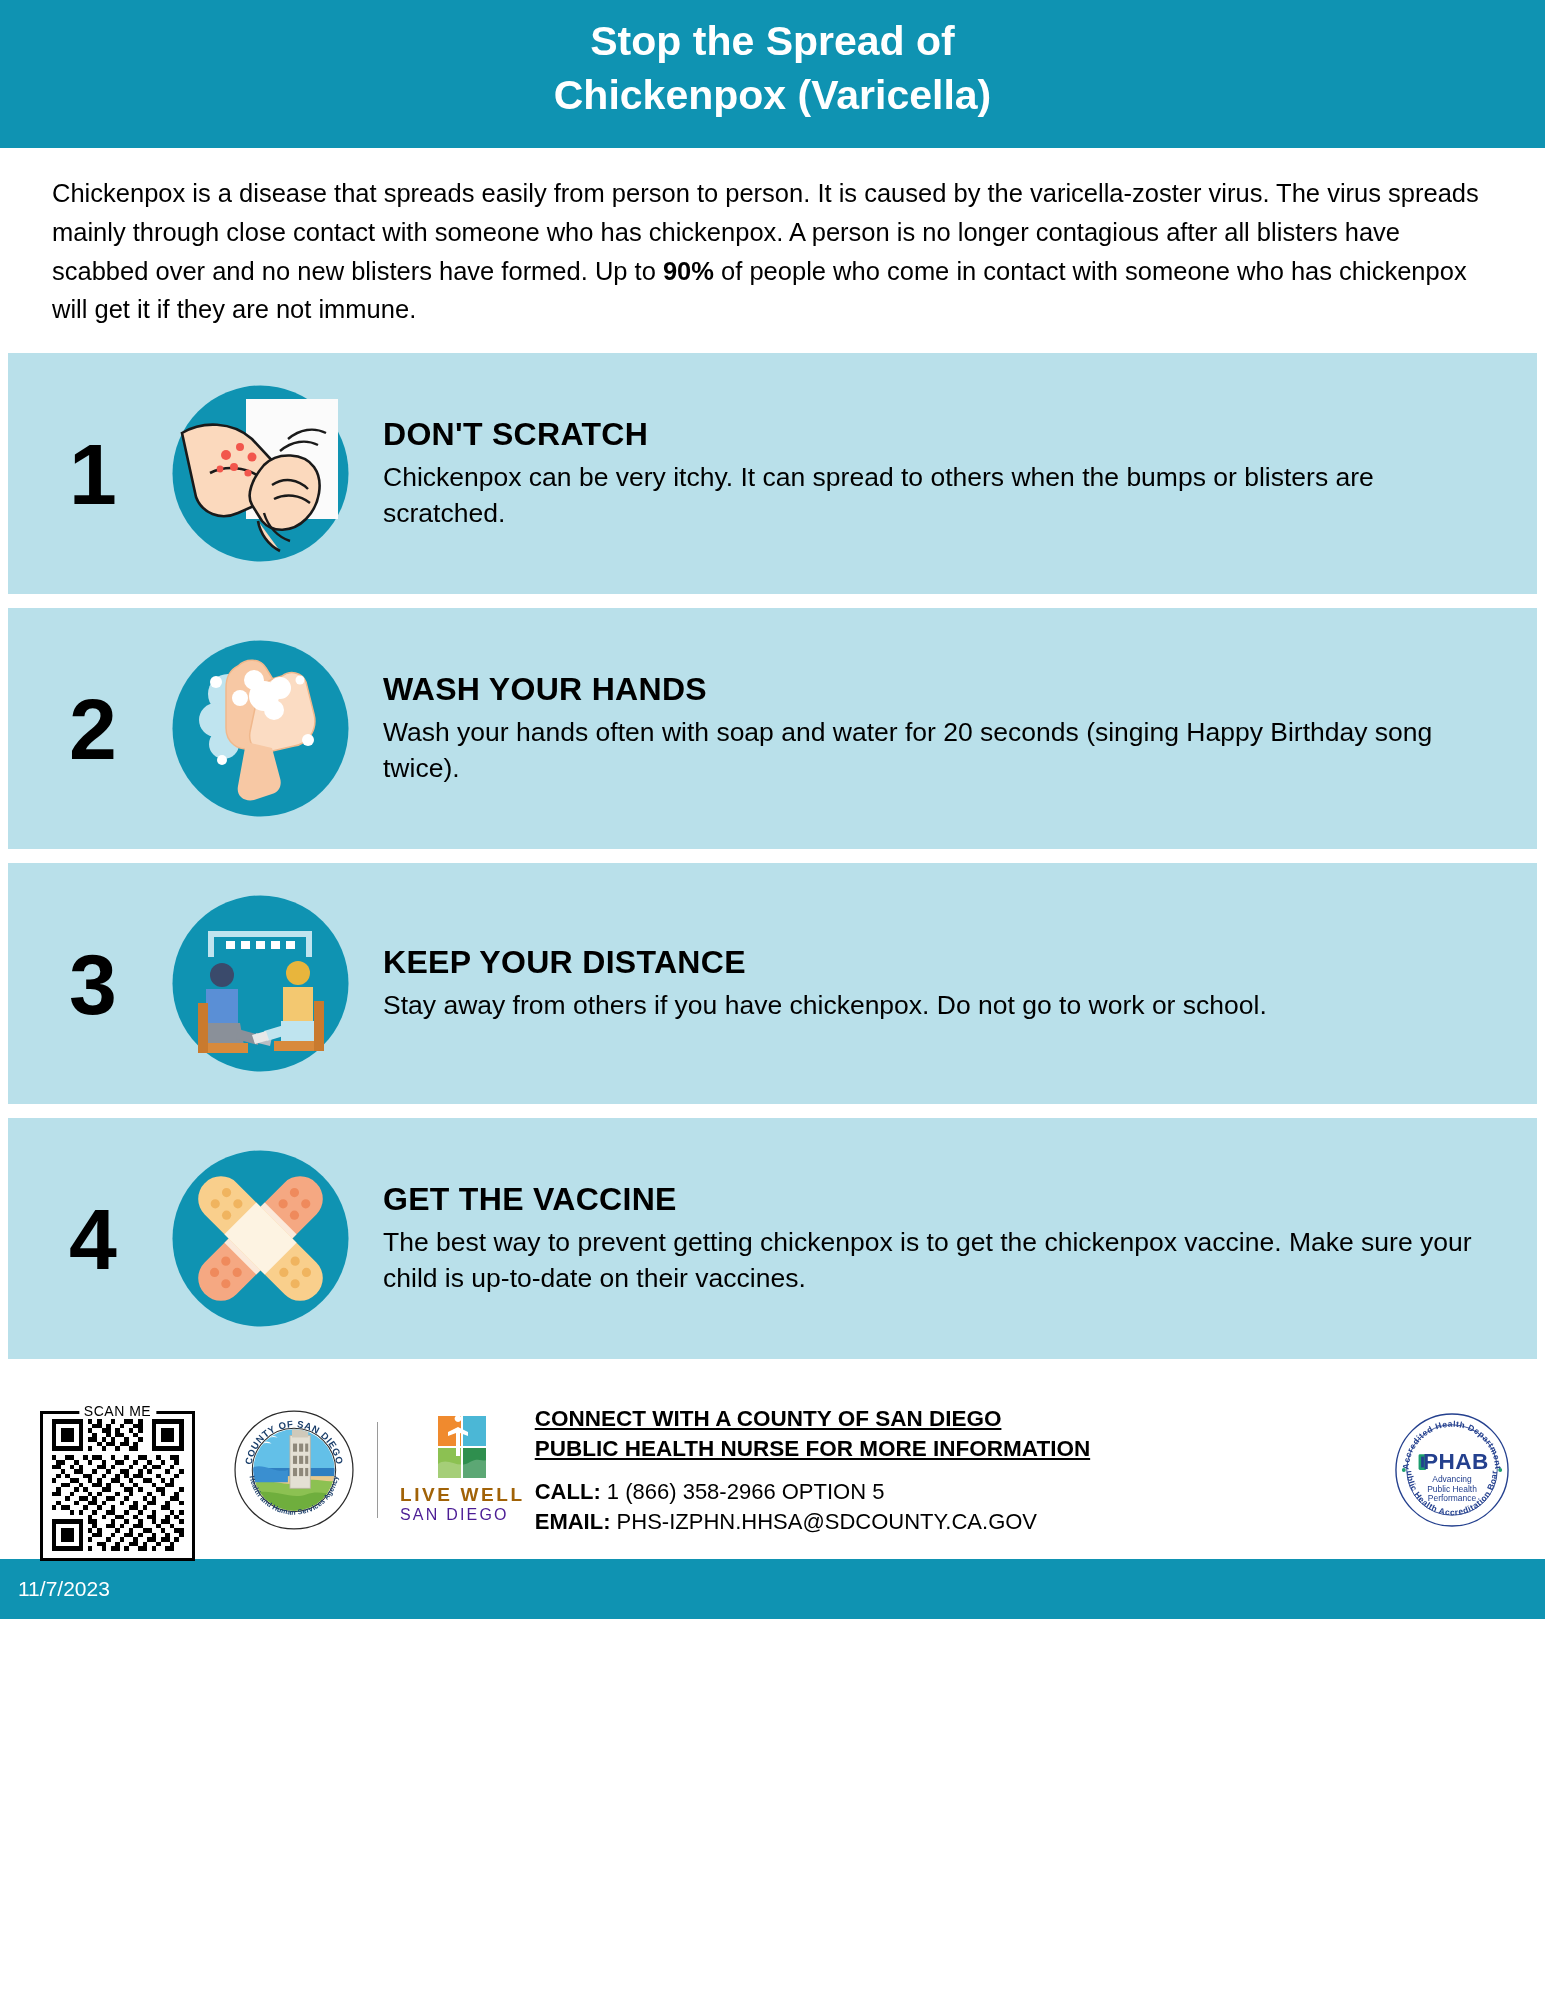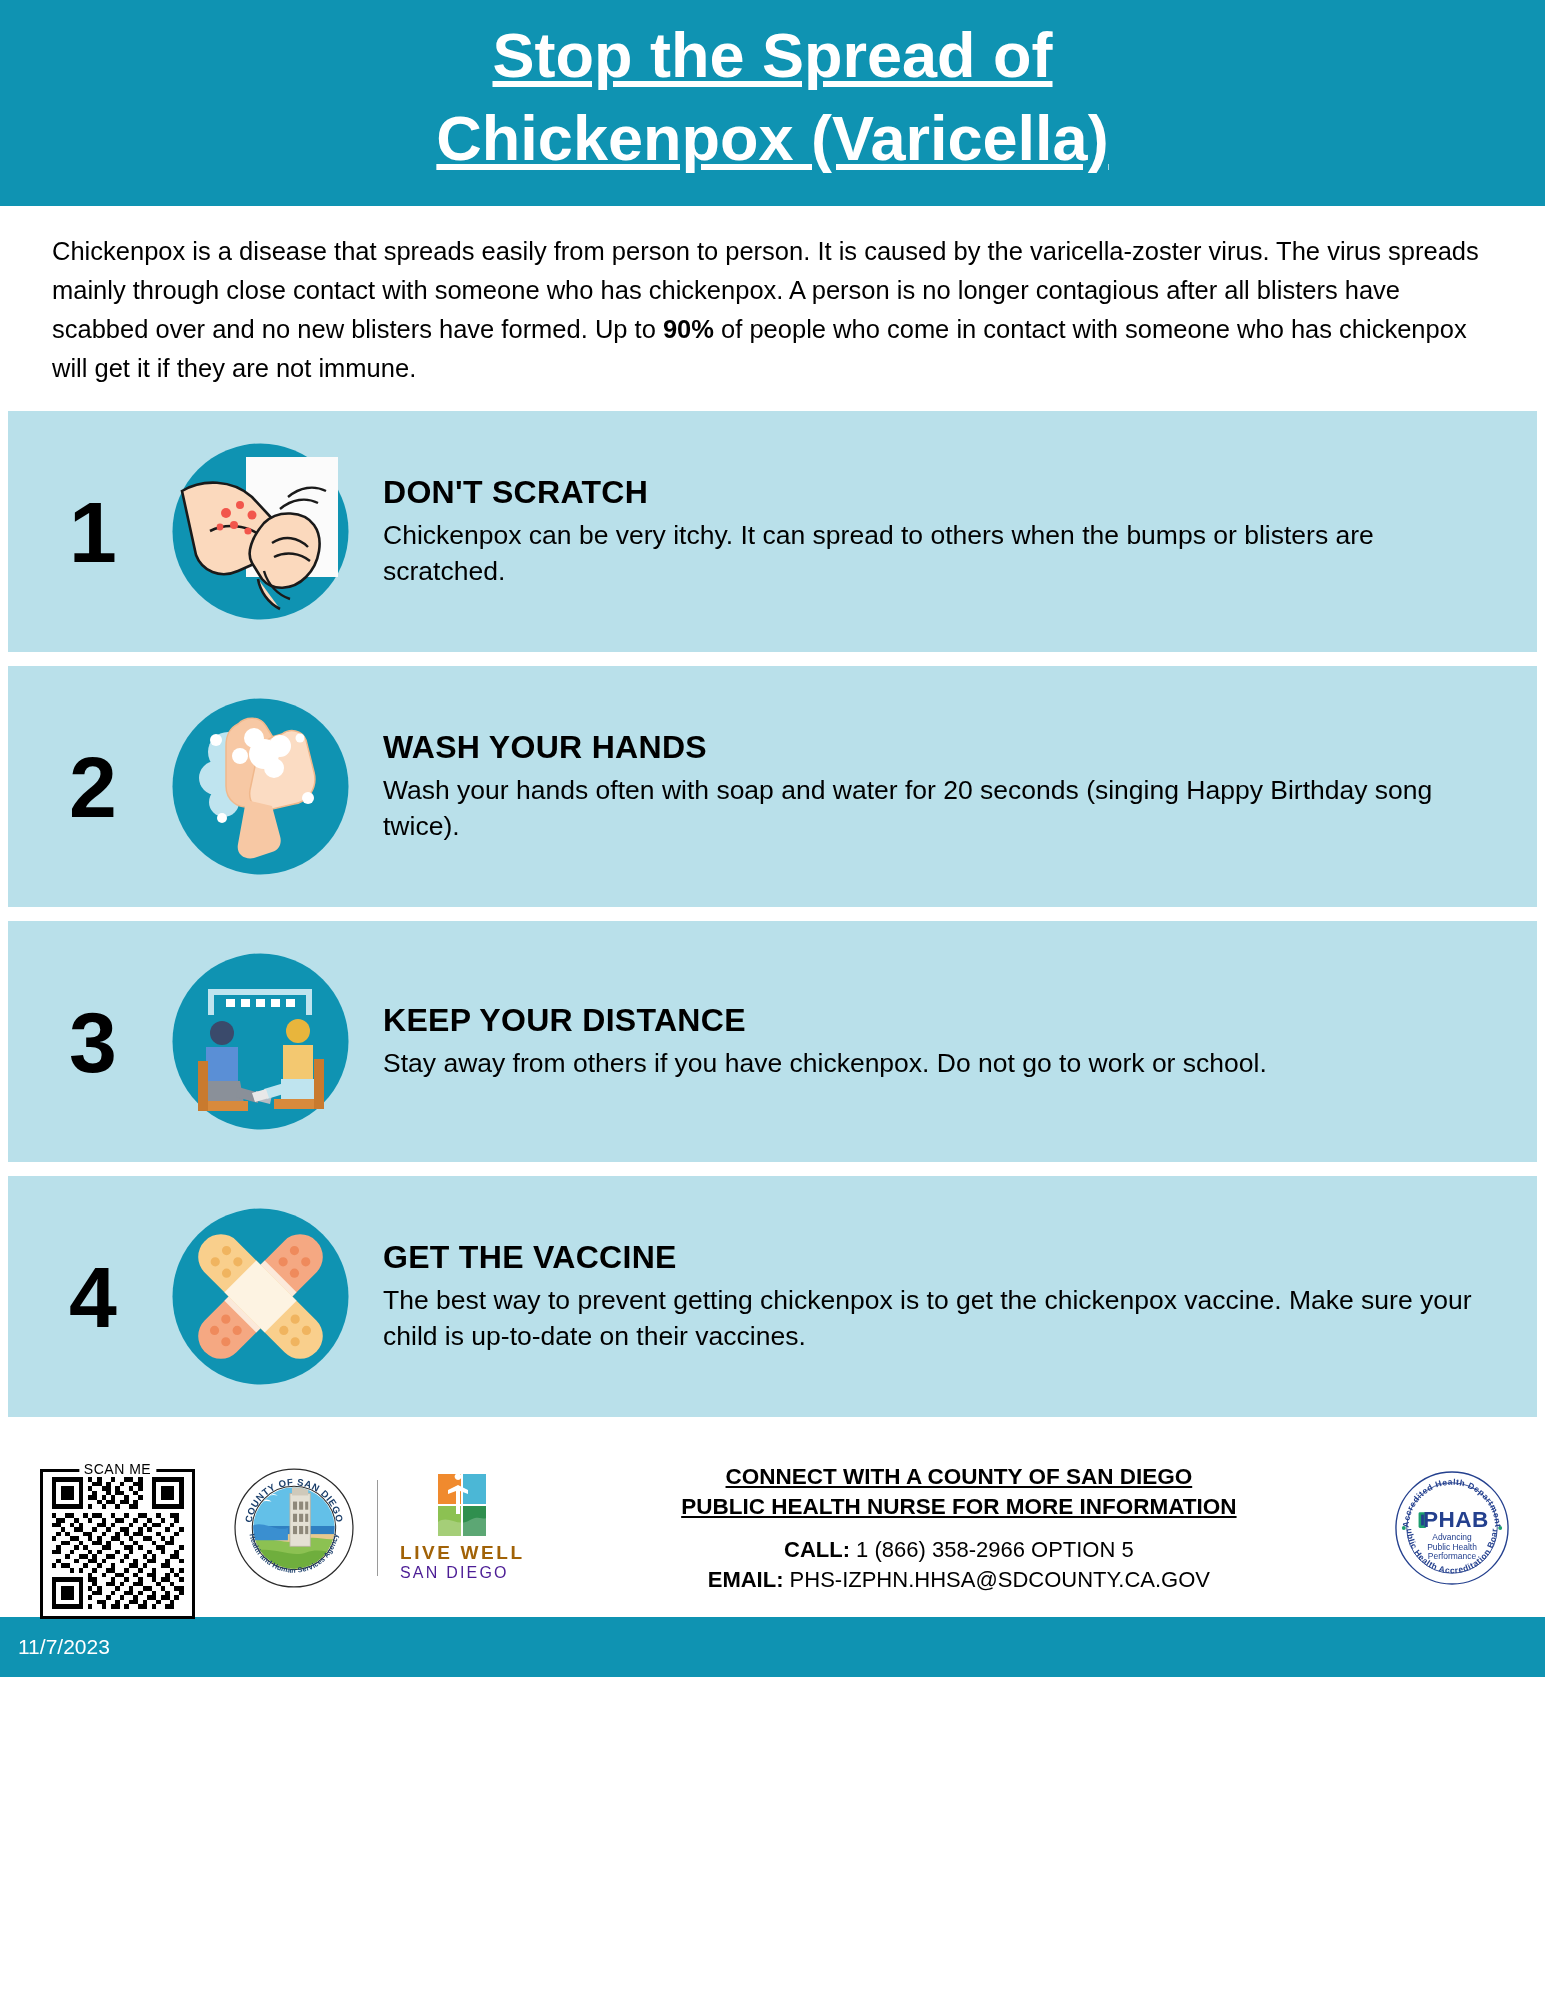--- a/index.html
+++ b/index.html
@@ -25,11 +25,10 @@
   }
   .header h1 {
     color: #ffffff;
-    font-size: 63px;
+    font-size: 41px;
     font-weight: bold;
     line-height: 1.32;
     letter-spacing: 0px;
-    text-decoration: underline;
   }
   .header h1 .ln { display: block; }
 

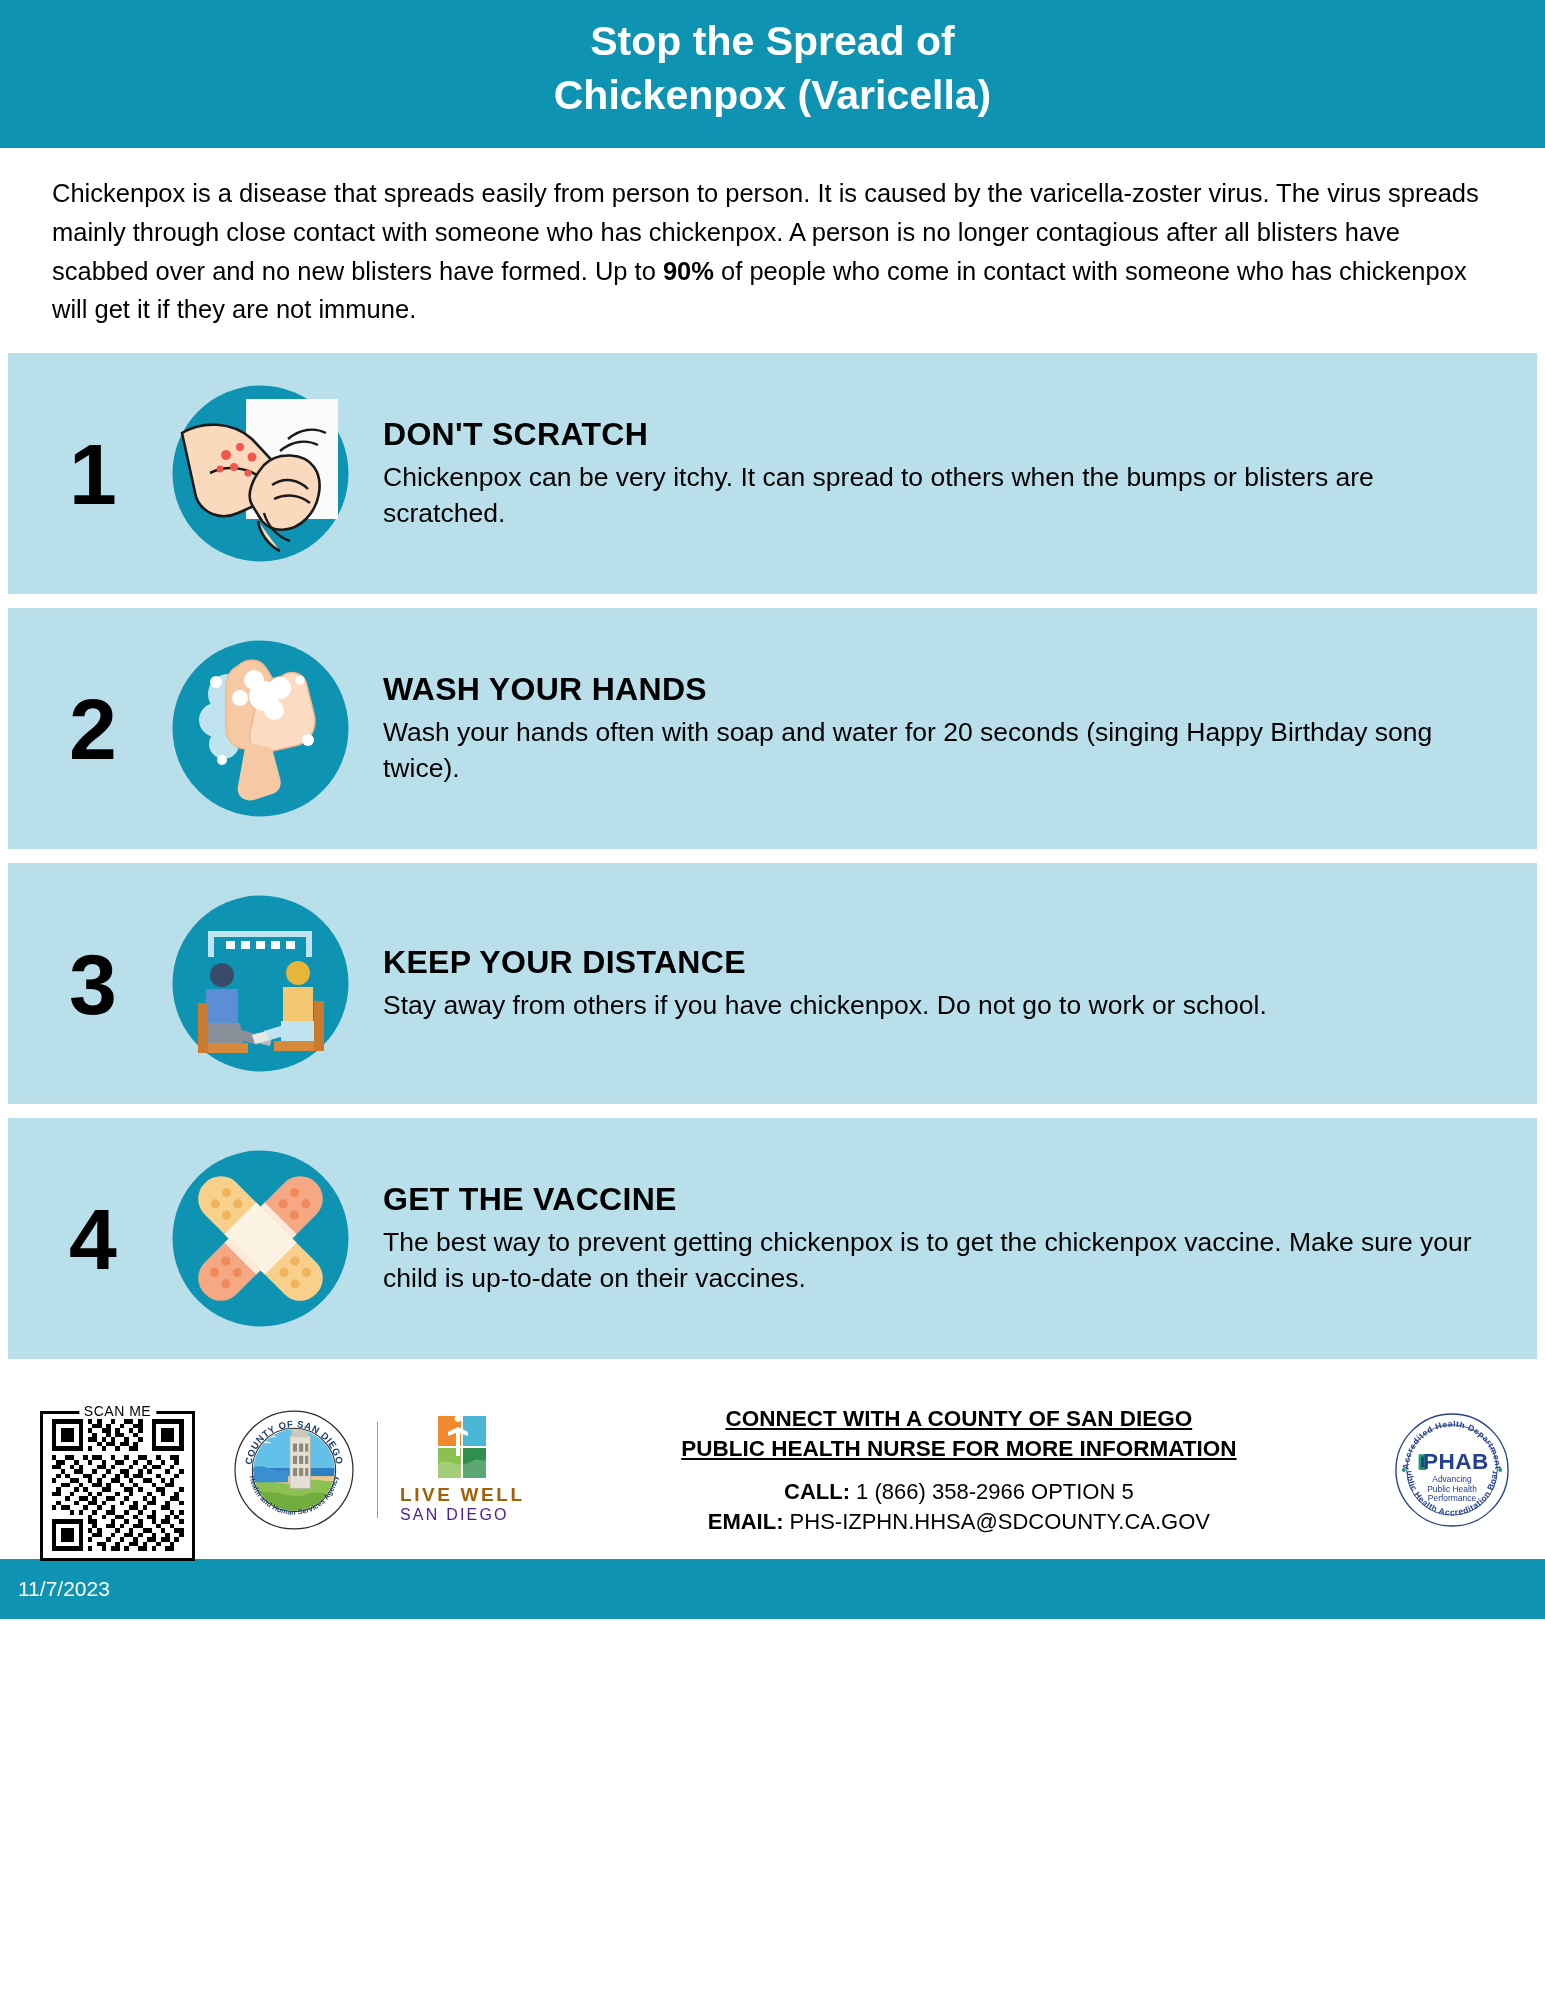--- a/index.html
+++ b/index.html
@@ -148,7 +148,6 @@
 
   .contact {
     flex: 1 1 auto;
-    text-align: center;
     padding: 0 10px;
   }
   .contact .hdr {

